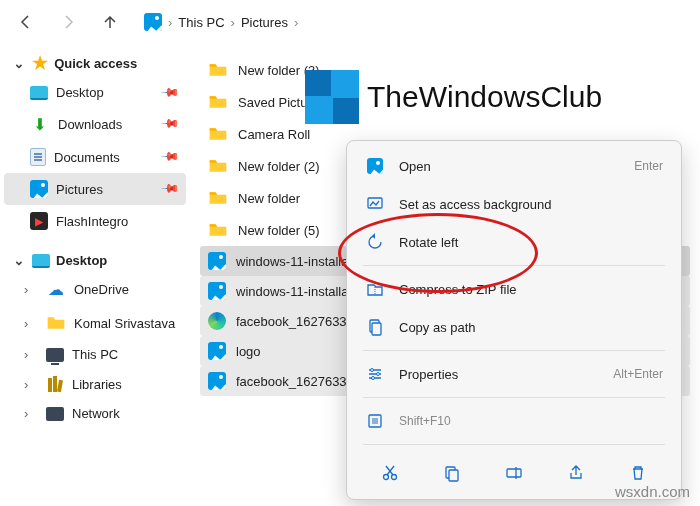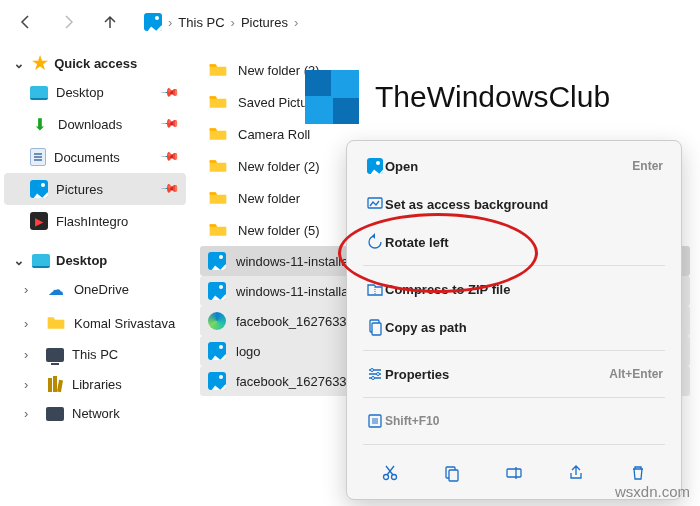--- a/index.html
+++ b/index.html
@@ -68,7 +68,7 @@
   .annot { position: absolute; left: 338px; top: 213px; width: 200px; height: 80px; border: 3px solid #d51c1c; border-radius: 50%; pointer-events: none; }
   
   
-  .watermark { position: absolute; left: 305px; top: 70px; display: flex; align-items: center; gap: 16px; pointer-events: none; }
+  .watermark { position: absolute; left: 305px; top: 70px; display: flex; align-items: center; gap: 8px; pointer-events: none; }
   .watermark .logo { width: 54px; height: 54px; background: #1ba0e8; position: relative; }
   .watermark .logo::before { content:""; position:absolute; left:0;top:0;width:26px;height:26px;background:#0b6fb5;}
   .watermark .logo::after { content:""; position:absolute; right:0;bottom:0;width:26px;height:26px;background:#0b6fb5;}

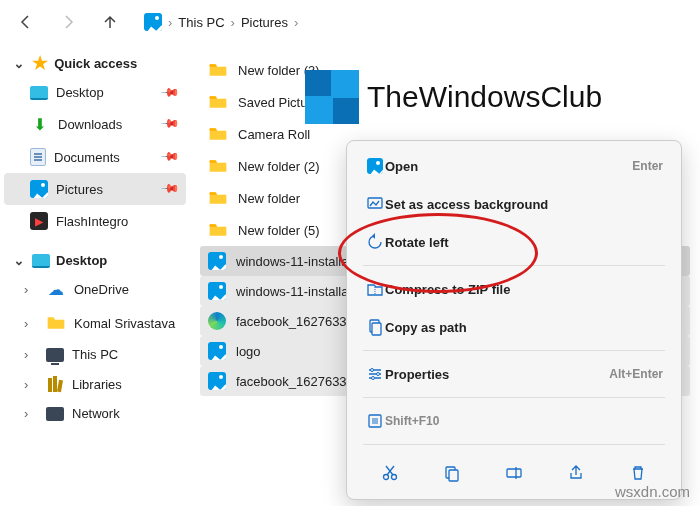--- a/index.html
+++ b/index.html
@@ -56,7 +56,7 @@
   
   
   .ctx { position: absolute; left: 346px; top: 140px; width: 336px; background: #f6f6f6; border: 1px solid #ccc; border-radius: 8px; box-shadow: 0 8px 24px rgba(0,0,0,0.2); padding: 6px; }
-  .ctx-item { display: flex; align-items: center; padding: 9px 12px; border-radius: 4px; font-weight: bold; }
+  .ctx-item { display: flex; align-items: center; gap: 14px; padding: 9px 12px; border-radius: 4px; }
   .ctx-ico { width: 20px; height: 20px; display: flex; align-items: center; justify-content: center; color: #1a6fc9; }
   .ctx-label { flex: 1; }
   .ctx-accel { color: #888; font-size: 12px; }

